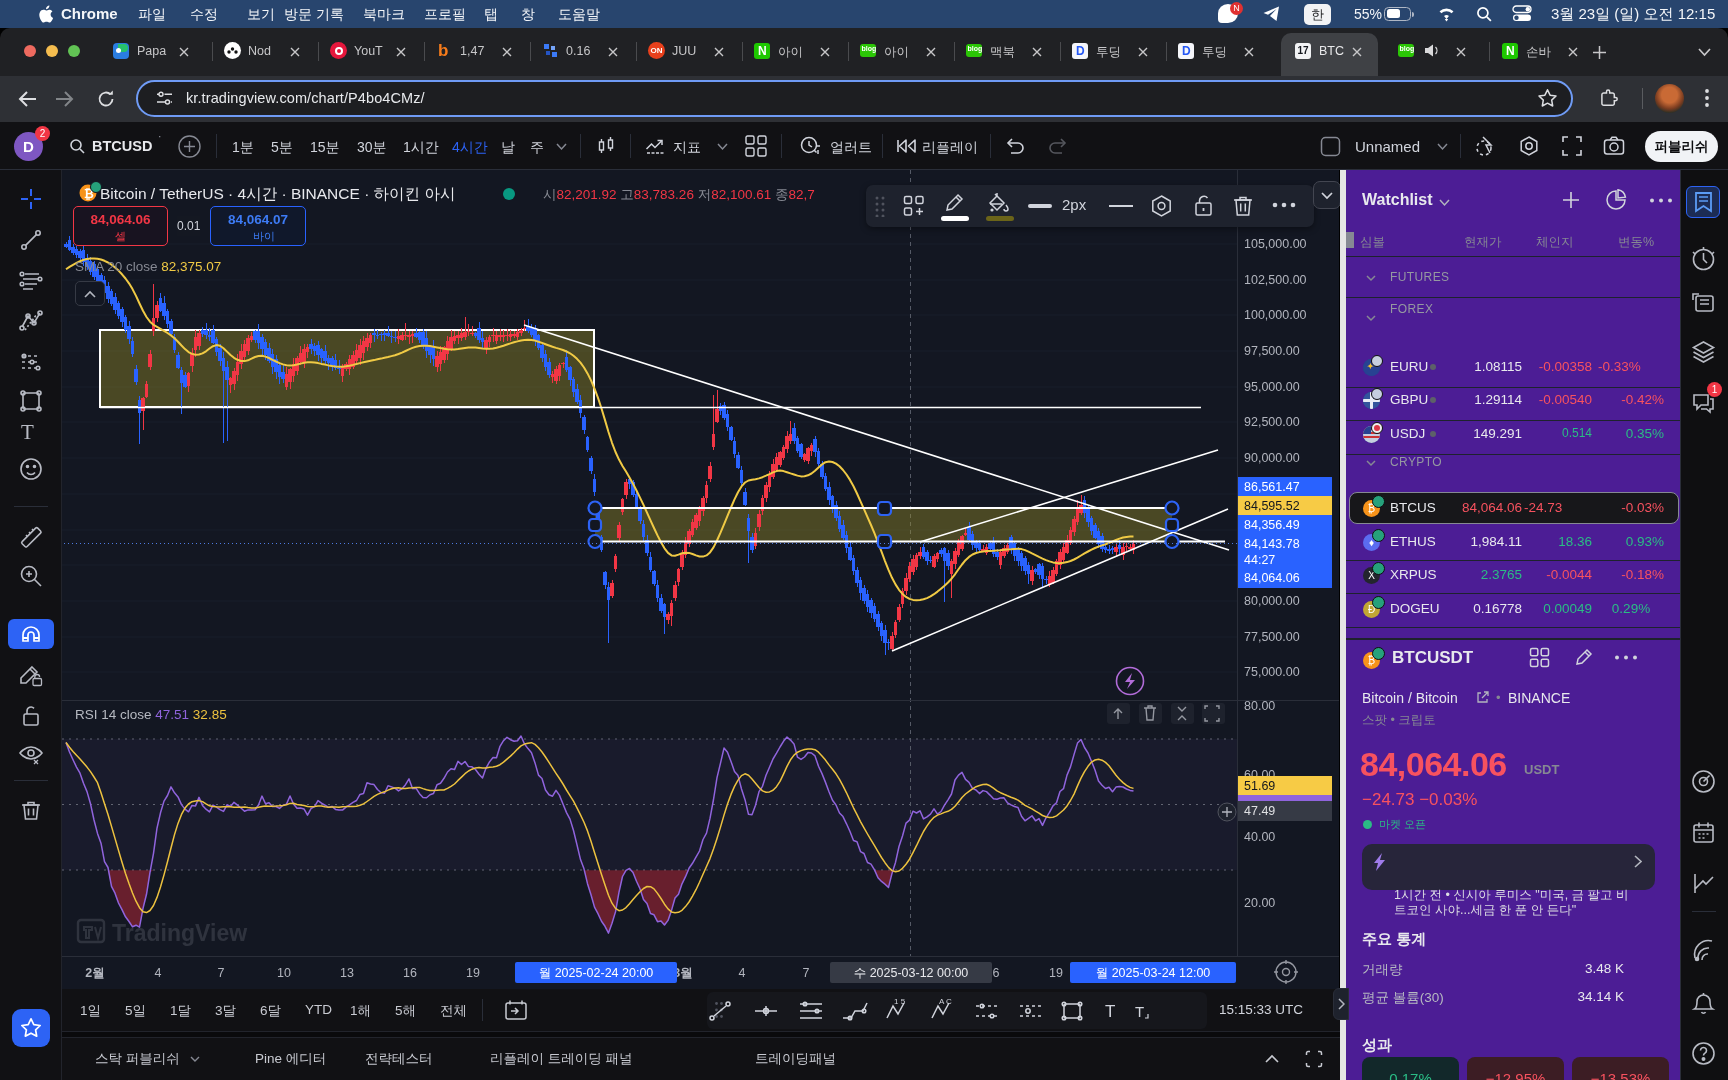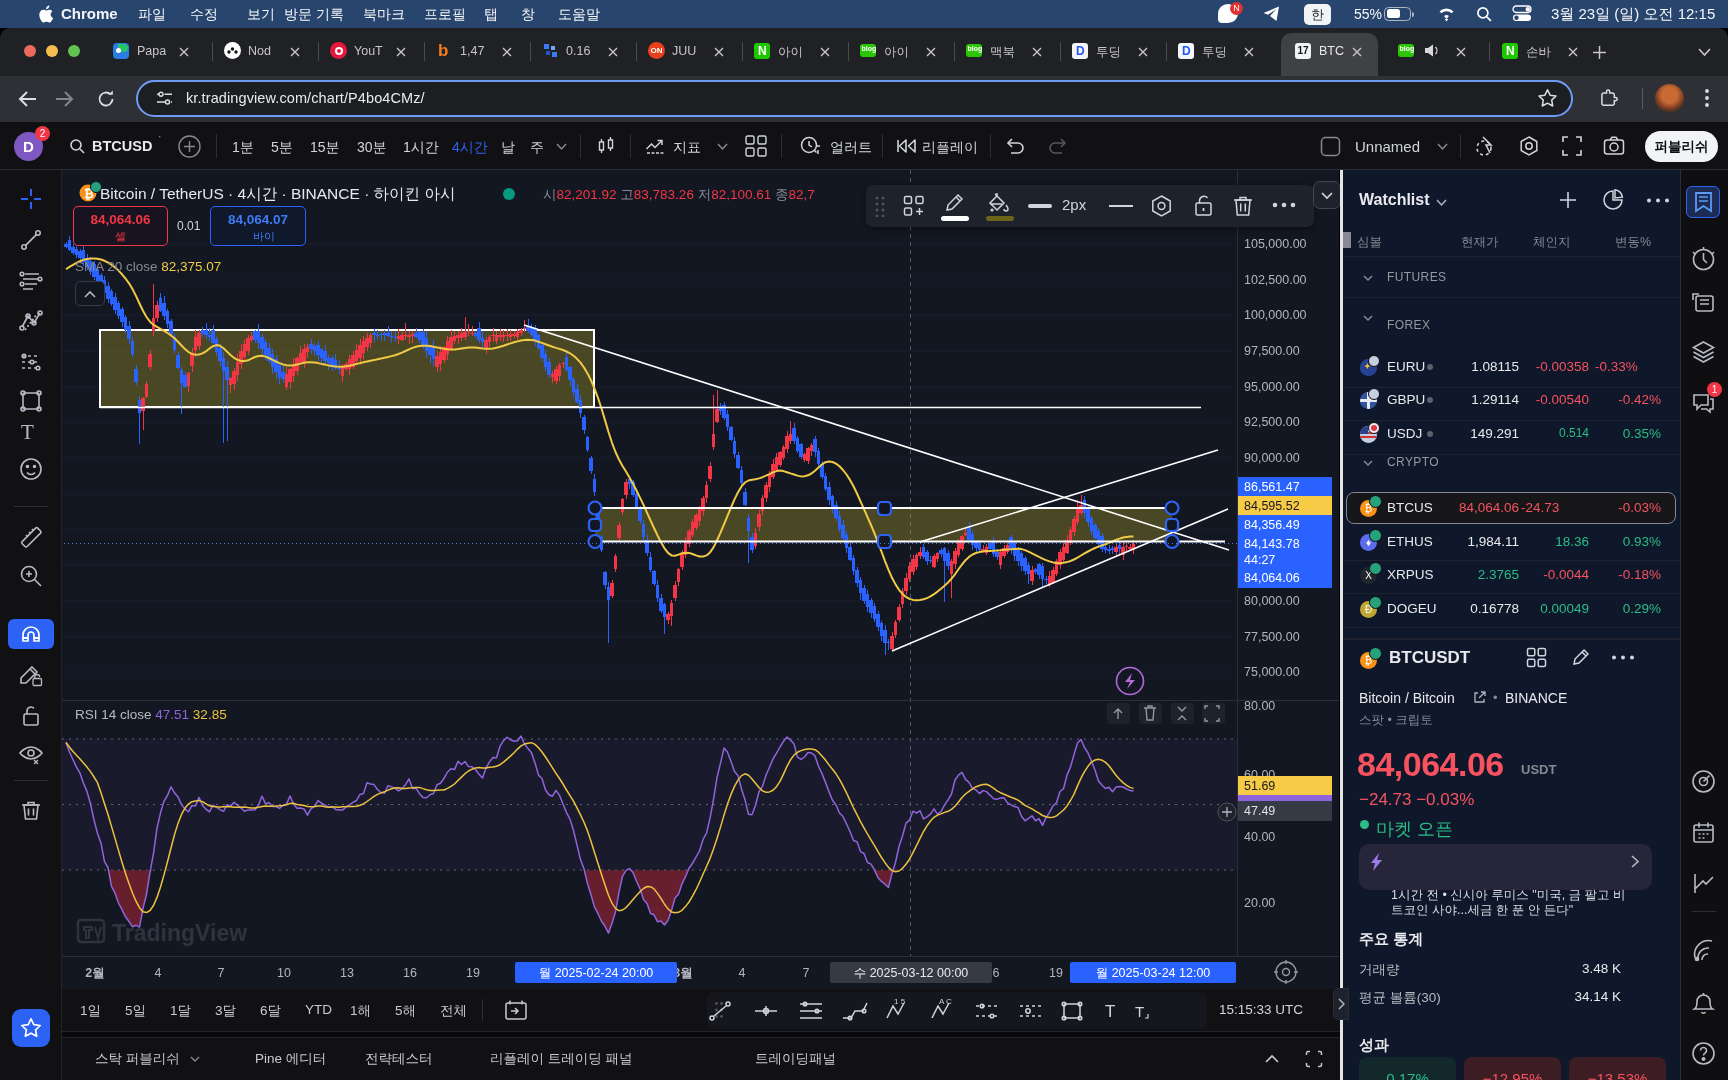--- a/index.html
+++ b/index.html
@@ -1258,7 +1258,7 @@
     <text x="455" y="21" font-size="15" fill="#d1d4dc" stroke="none" font-family="Liberation Serif">T</text>
     <path d="M468 18v4h-3" stroke-width="1.2"></path>
   </svg>
-<div class="ab" style="left:1340px;top:170px;width:340px;height:910px;background:#0f172a;border-left:3px solid #e5e5e5;color:#d1d4dc;font-size:13px;overflow:hidden">
+<div class="ab" style="left:1340px;top:170px;width:340px;height:910px;background:#4c1d95;border-left:6px solid #e5e5e5;color:#d1d4dc;font-size:13px;overflow:hidden">
     <b class="ab" style="left:16px;top:21px;font-size:16px;color:#e8e9ed">Watchlist</b>
     <svg class="ab" style="left:93px;top:29px" width="11" height="8">
       <path d="M1 1l4.5 5L10 1" stroke="#b2b5be" stroke-width="1.5" fill="none"></path>

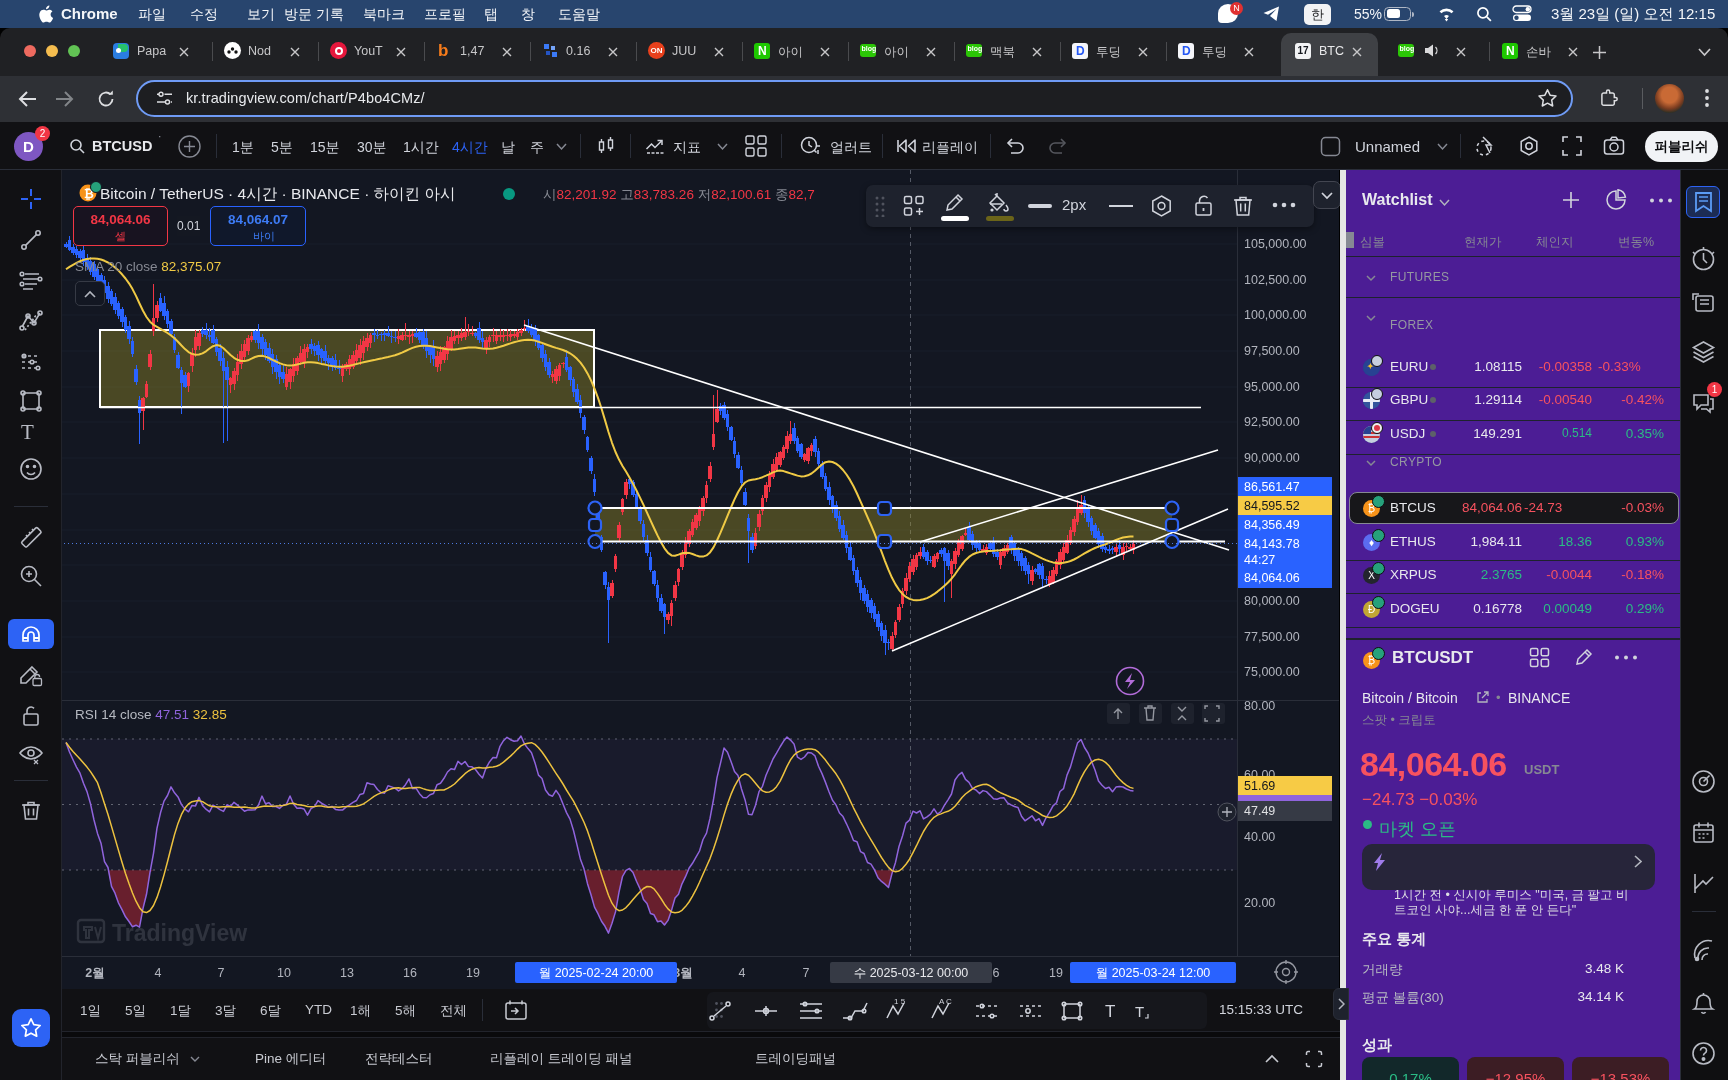--- a/index.html
+++ b/index.html
@@ -1291,7 +1291,7 @@
     <svg class="ab" style="left:20px;top:145px" width="10" height="7">
       <path d="M1 1l4 4 4-4" stroke="#868993" stroke-width="1.5" fill="none"></path>
     </svg>
-    <span class="ab" style="left:44px;top:148px;color:#9598a1;font-size:12px;letter-spacing:.4px">FOREX</span>
+    <span class="ab" style="left:44px;top:132px;color:#9598a1;font-size:12px;letter-spacing:.4px">FOREX</span>
     <div class="ab" style="left:17px;top:189px;width:17px;height:17px;border-radius:50%;overflow:hidden;background:#274292">
       <div class="ab" style="left:0;top:0;width:17px;height:17px;background:#274292"></div>
       <b class="ab" style="left:4px;top:3px;color:#f3c131;font-size:8px">✦</b>

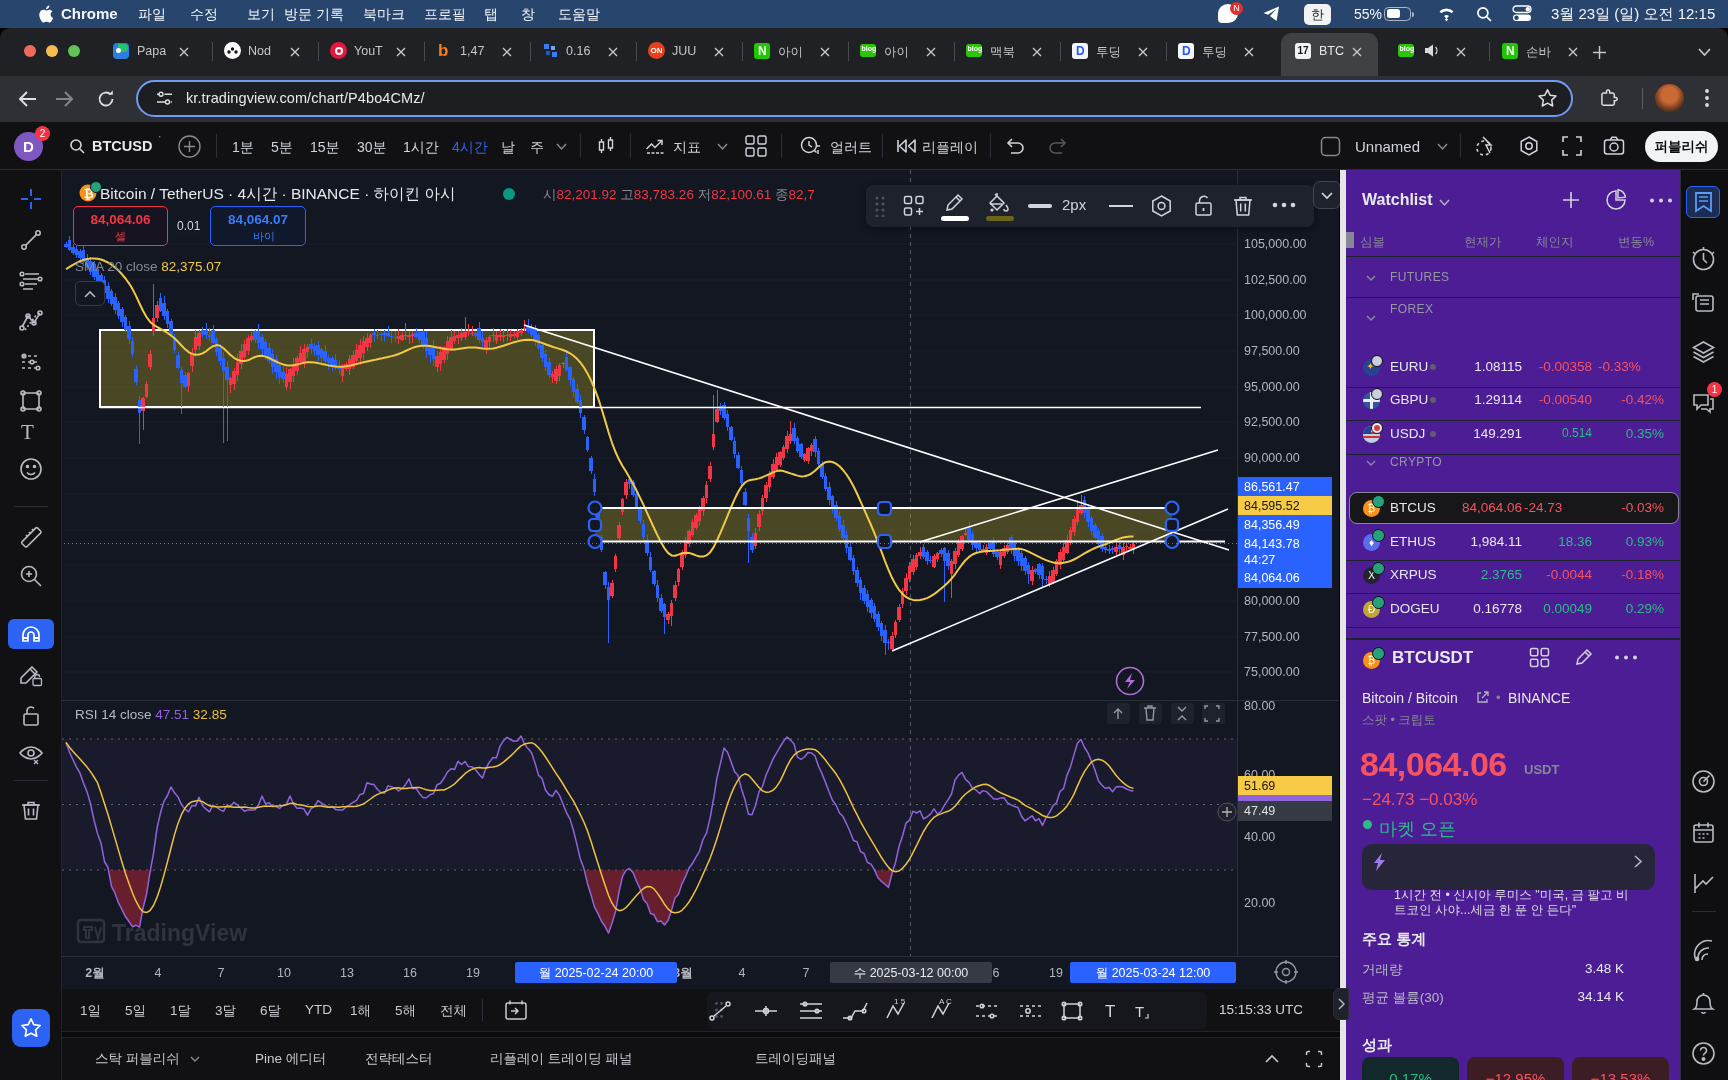--- a/index.html
+++ b/index.html
@@ -1360,7 +1360,7 @@
     <span class="ab" style="left:44px;top:431px;color:#e8e9ed;font-size:13.5px">DOGEU</span>
     <span class="ab" style="left:88px;top:431px;width:88px;text-align:right;color:#e8e9ed;font-size:13.5px">0.16778</span>
     <span class="ab" style="left:178px;top:431px;width:68px;text-align:right;color:#2bbc85;font-size:13.5px">0.00049</span>
-    <span class="ab" style="left:252px;top:431px;width:66px;text-align:right;color:#2bbc85;font-size:13.5px">0.29%</span>
+    <span class="ab" style="left:252px;top:431px;width:66px;text-align:center;color:#2bbc85;font-size:13.5px">0.29%</span>
     <div class="ab" style="left:0;top:457px;width:340px;height:1px;background:#1e222d"></div>
     <div class="ab" style="left:0;top:468px;width:340px;height:2px;background:#1e222d"></div>
     <div class="ab" style="left:17px;top:482px;width:17px;height:17px;border-radius:50%;background:#f7931a;color:#fff;font-size:10px;text-align:center;line-height:17px">₿</div>

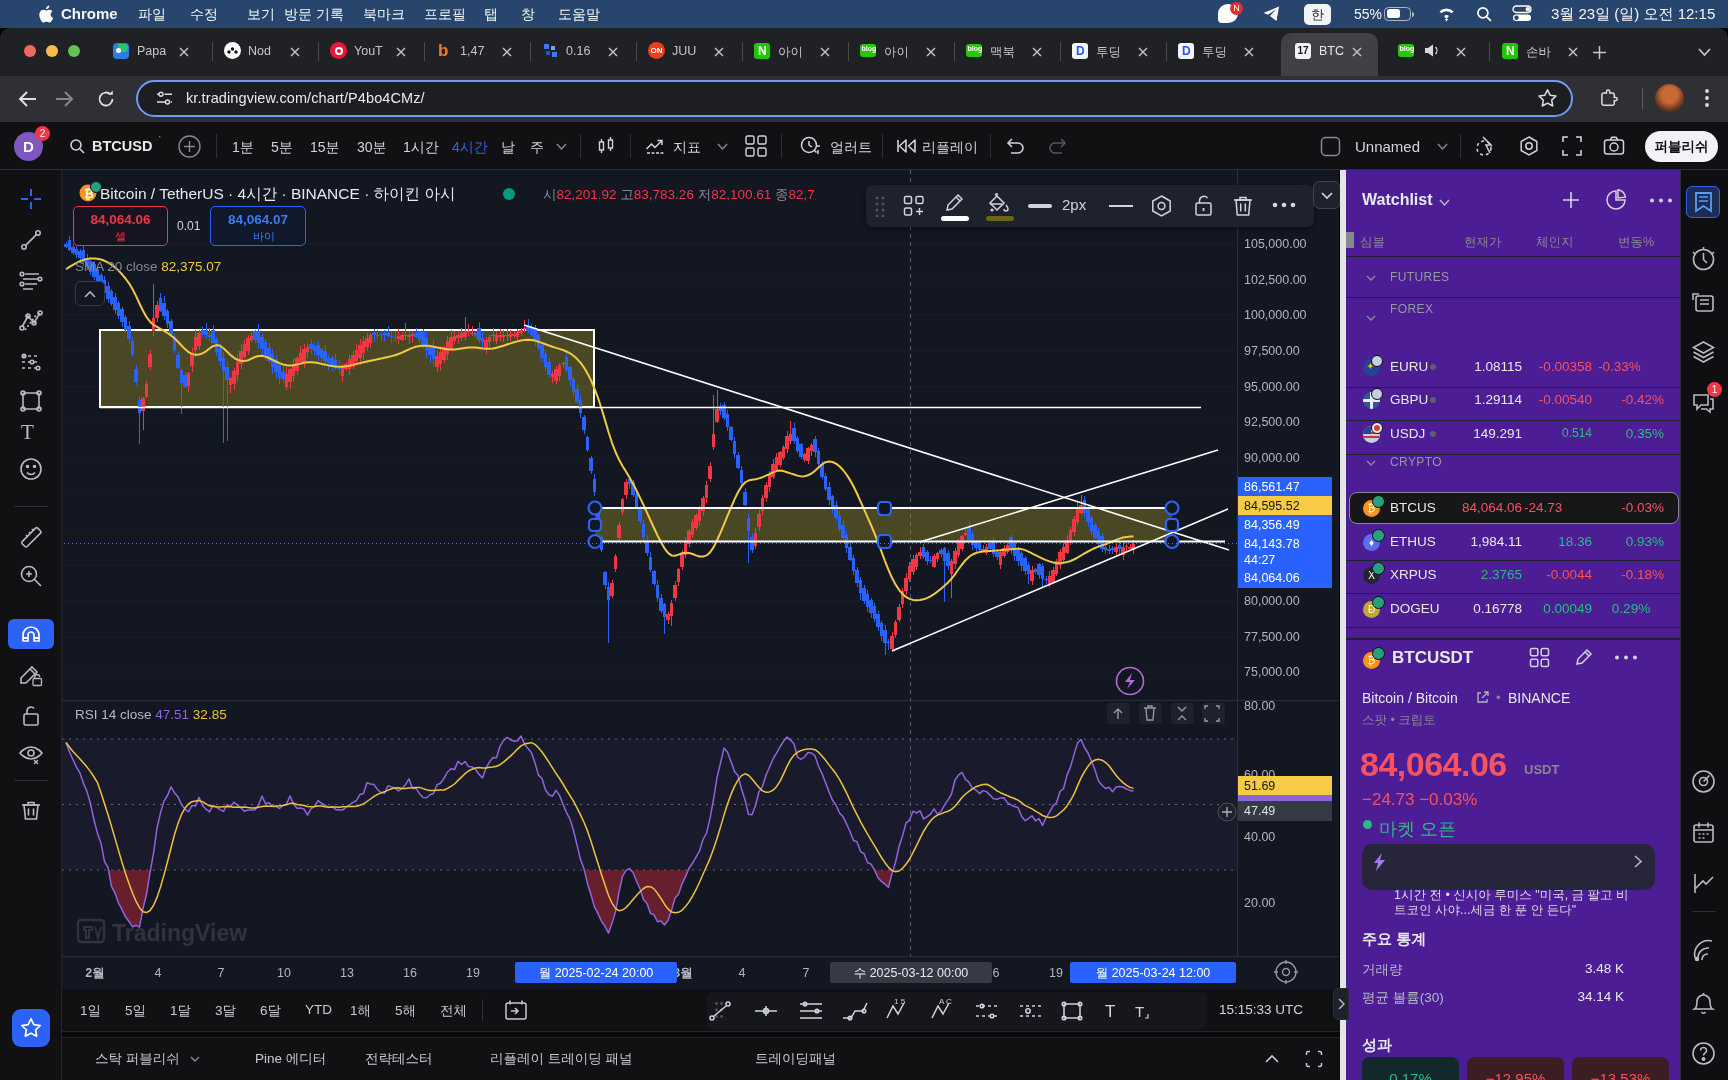--- a/index.html
+++ b/index.html
@@ -1393,7 +1393,7 @@
     <span class="ab" style="left:178px;top:592px;font-size:13px;color:#868993;font-weight:bold">USDT</span>
     <span class="ab" style="left:16px;top:620px;font-size:17px;color:#f7525f">−24.73  −0.03%</span>
     <div class="ab" style="left:17px;top:650px;width:9px;height:9px;border-radius:50%;background:#2bbc85"></div>
-    <span class="ab" style="left:33px;top:647px;font-size:18px;color:#2bbc85">마켓 오픈</span>
+    <span class="ab" style="left:33px;top:647px;font-size:11px;color:#2bbc85">마켓 오픈</span>
     <div class="ab" style="left:16px;top:674px;width:293px;height:46px;border-radius:10px;background:#27253a"></div>
     <svg class="ab" style="left:28px;top:683px" width="12" height="18" viewBox="0 0 12 18">
       <path d="M8 0L0 10h4l-2 8 9-11H6z" fill="#9f7bea"></path>

